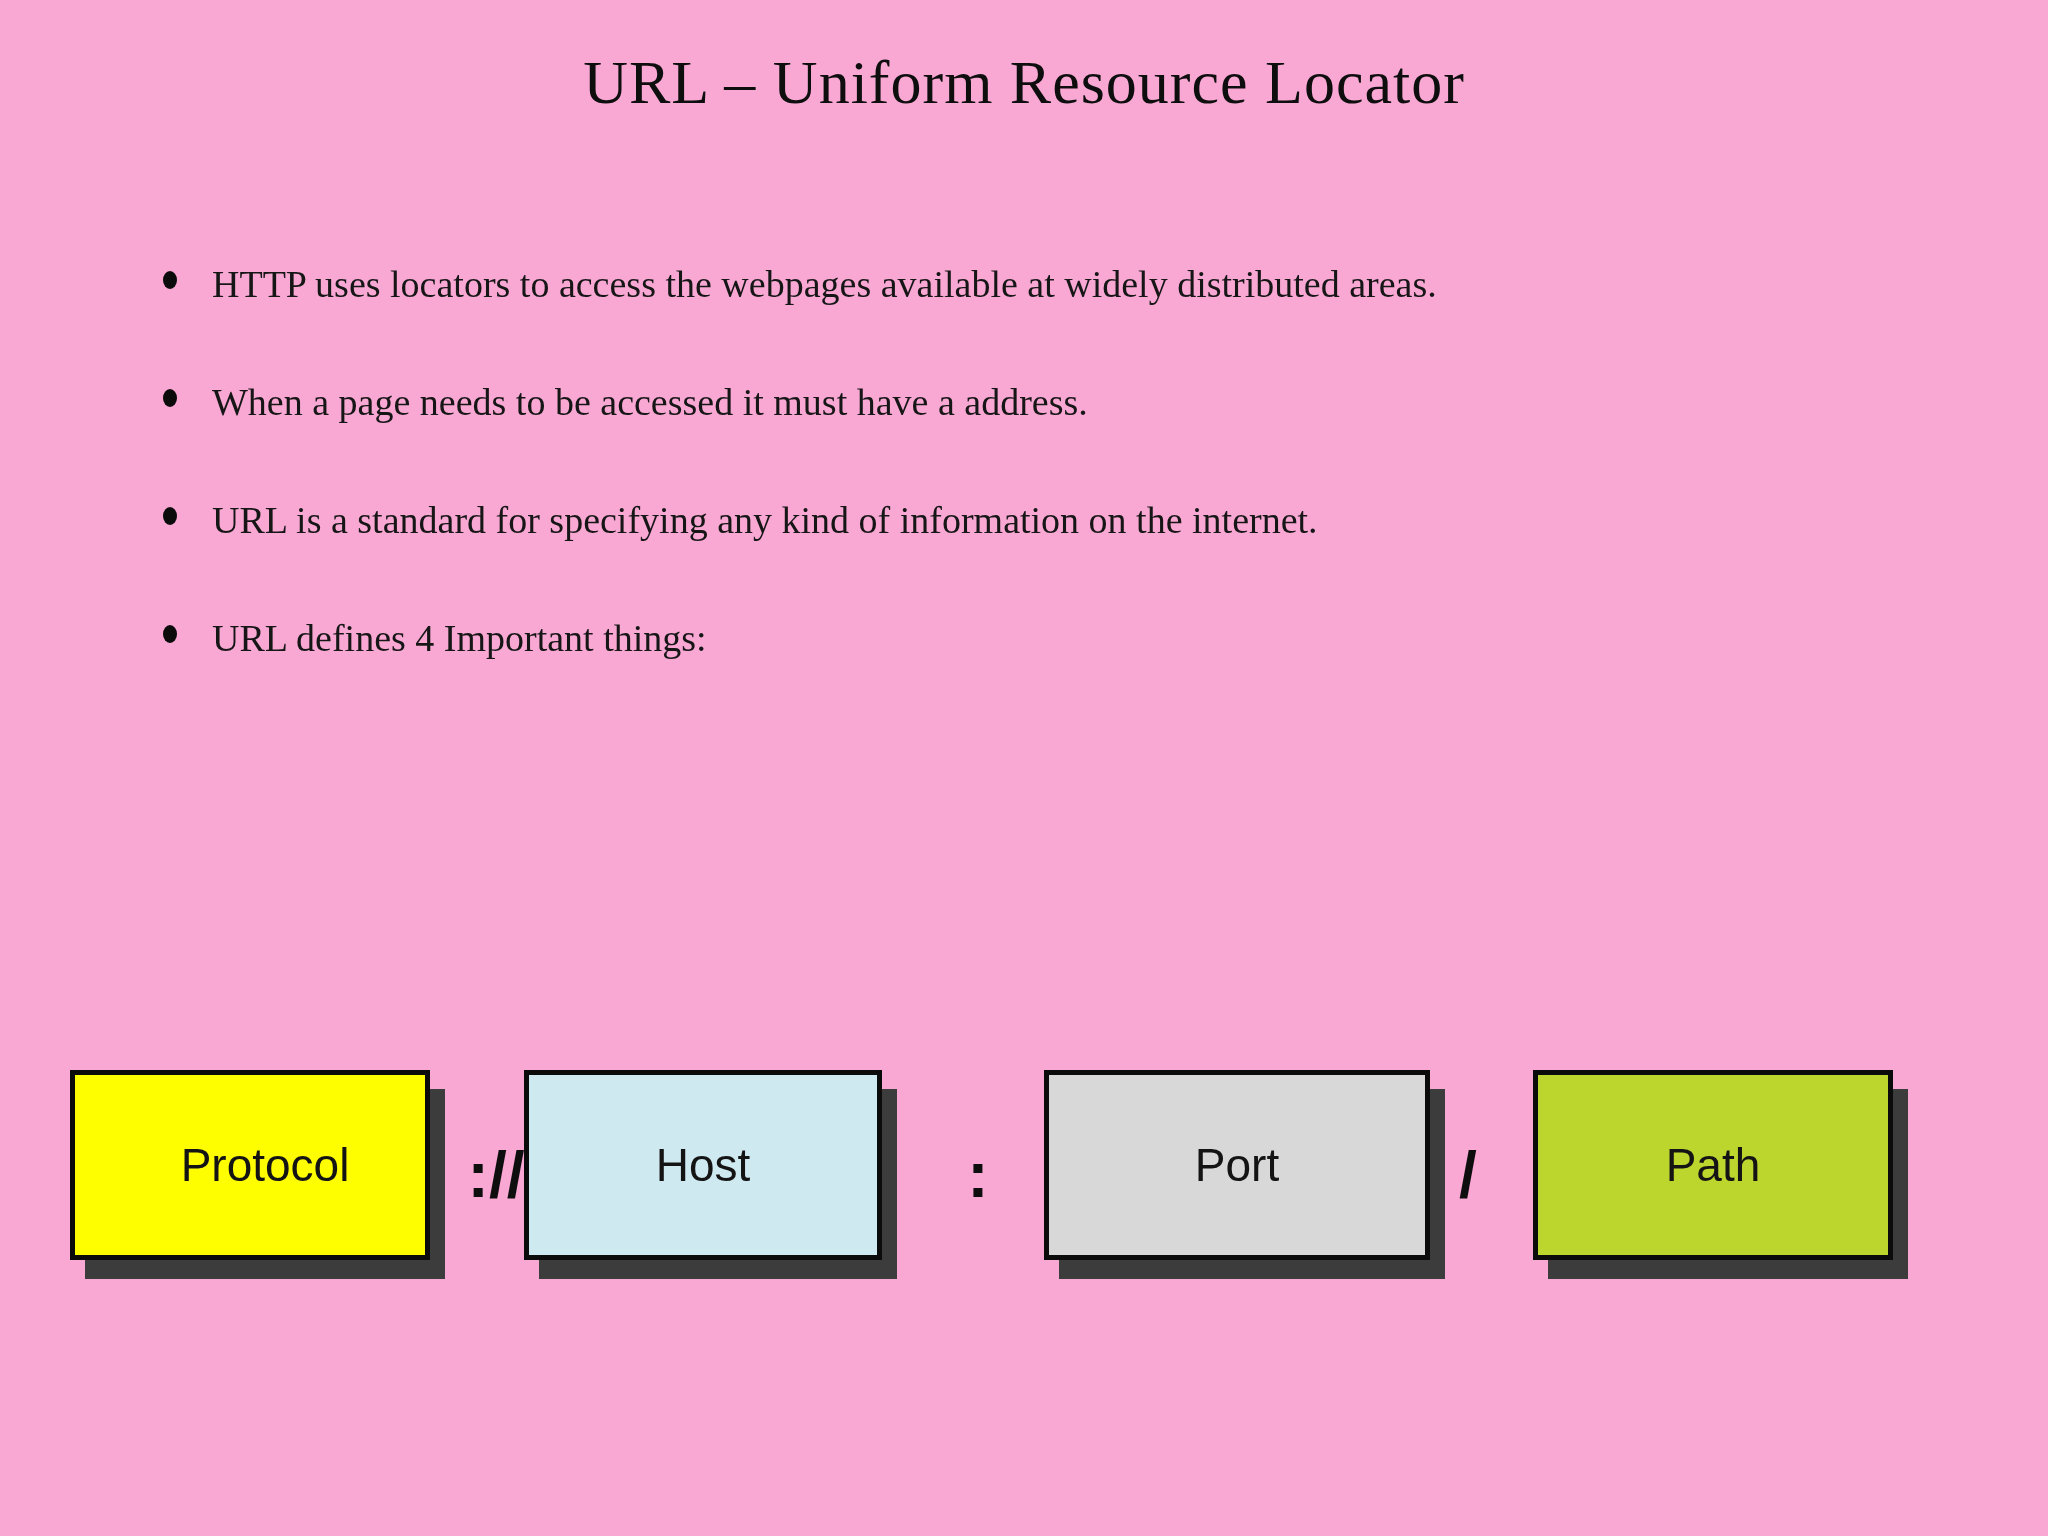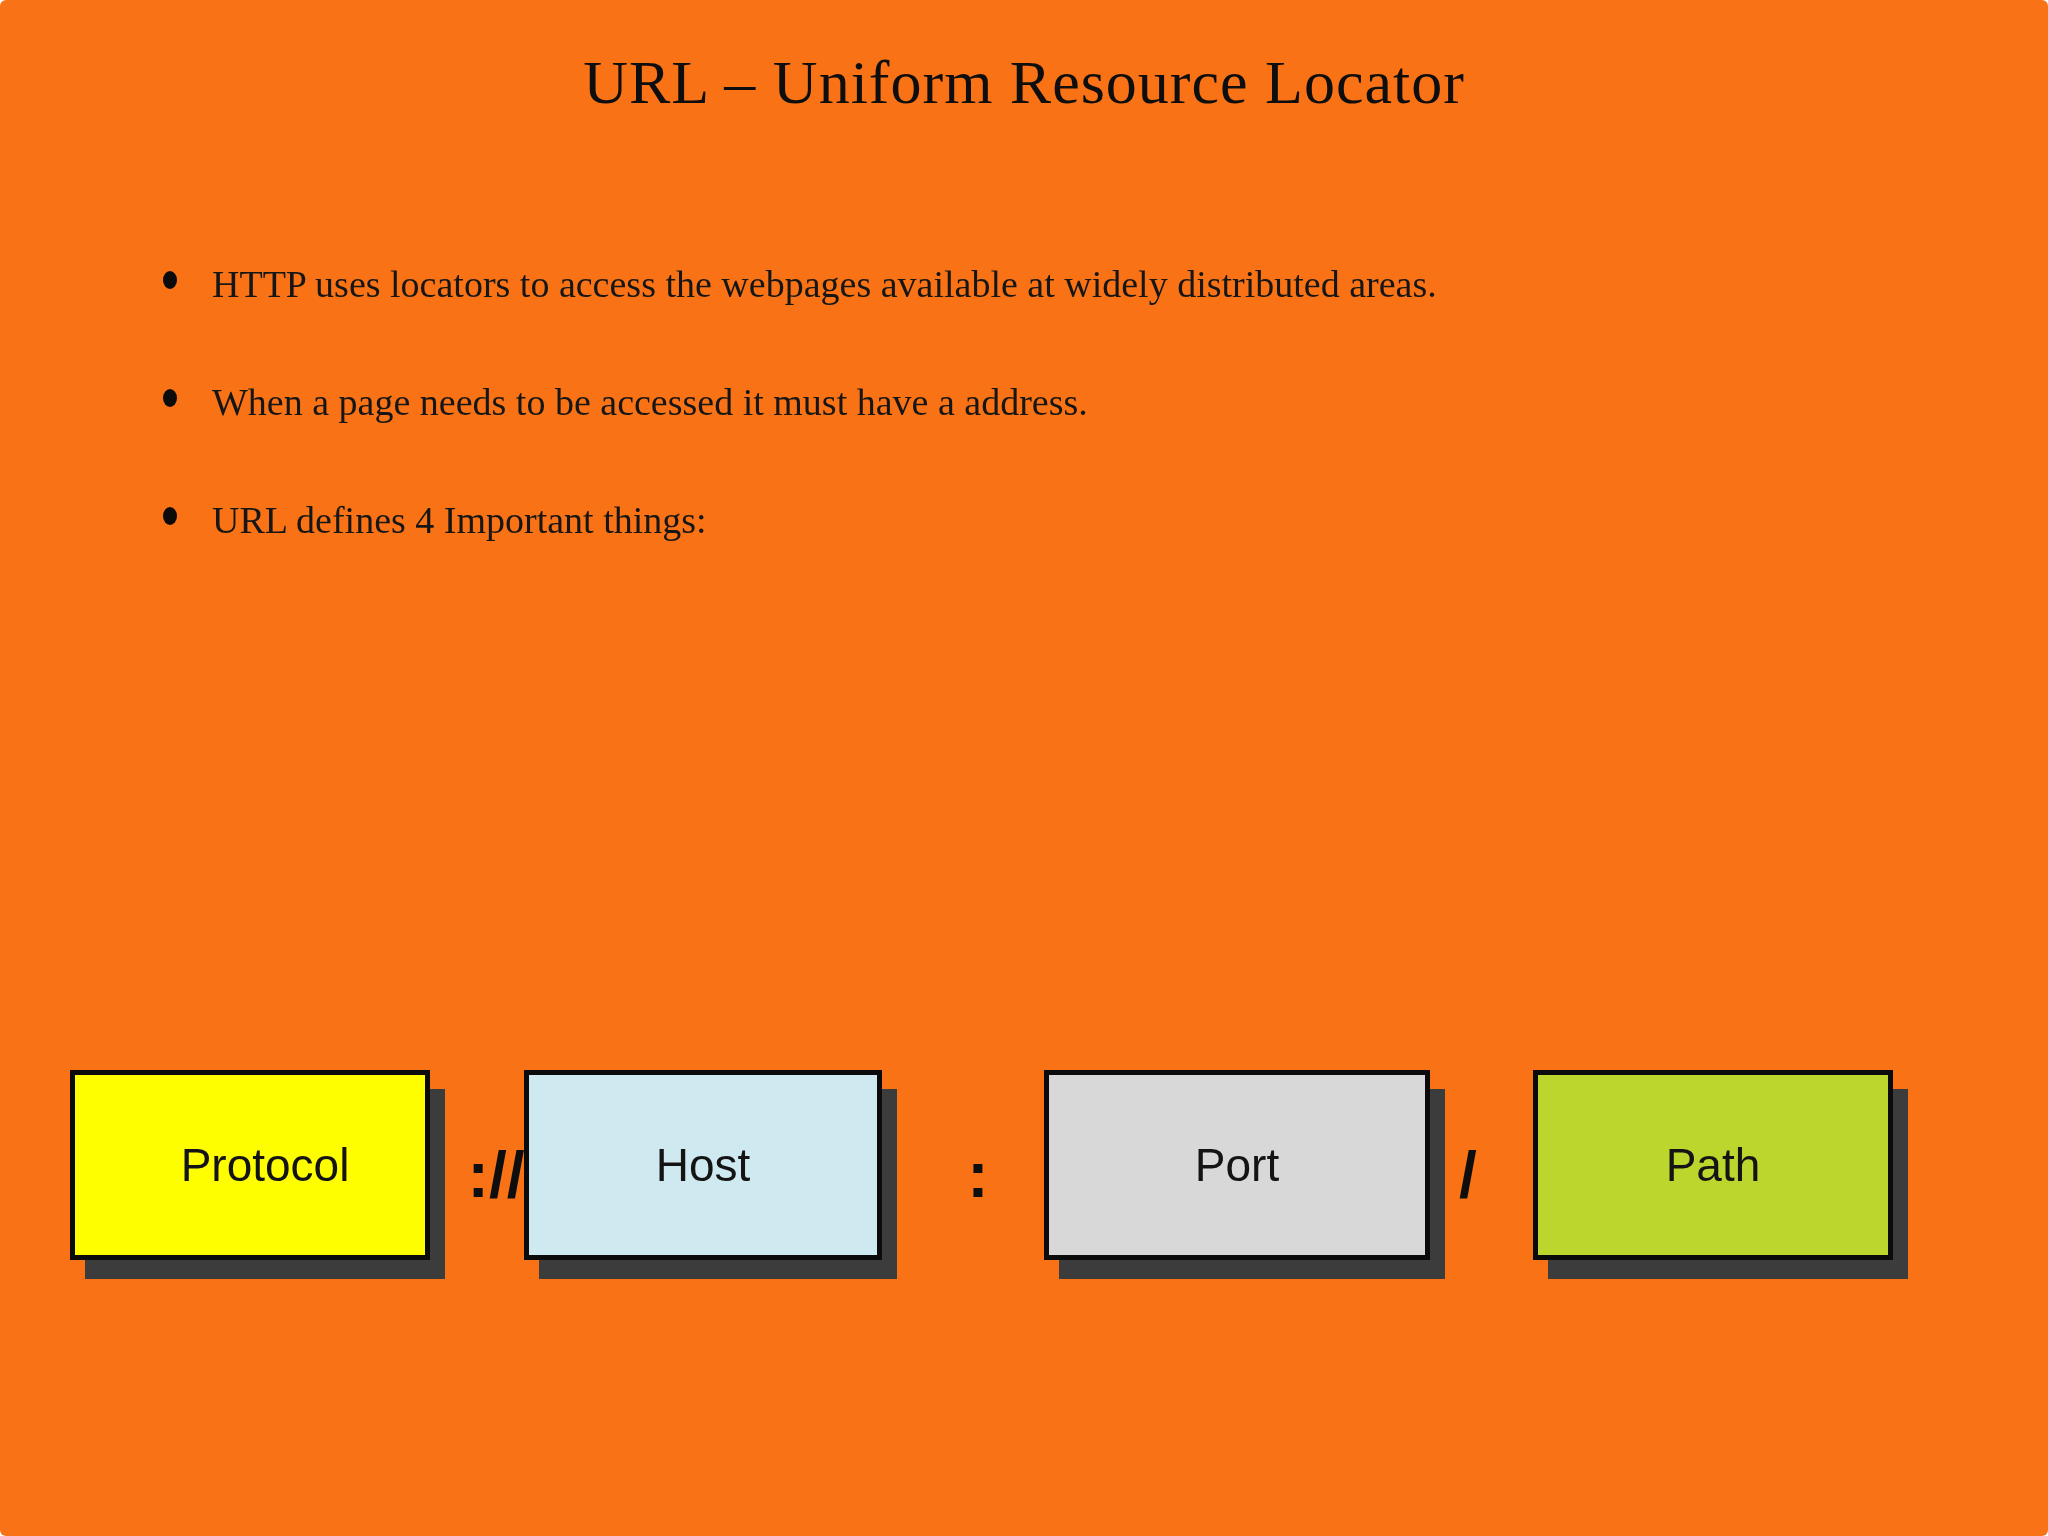--- a/index.html
+++ b/index.html
@@ -14,10 +14,9 @@
     position: relative;
     width: 2048px;
     height: 1536px;
-    background: #f97316;
+    background: #f9a8d4;
     font-family: "Liberation Serif", serif;
     color: #131313;
-    border-radius: 6px;
   }
 
   

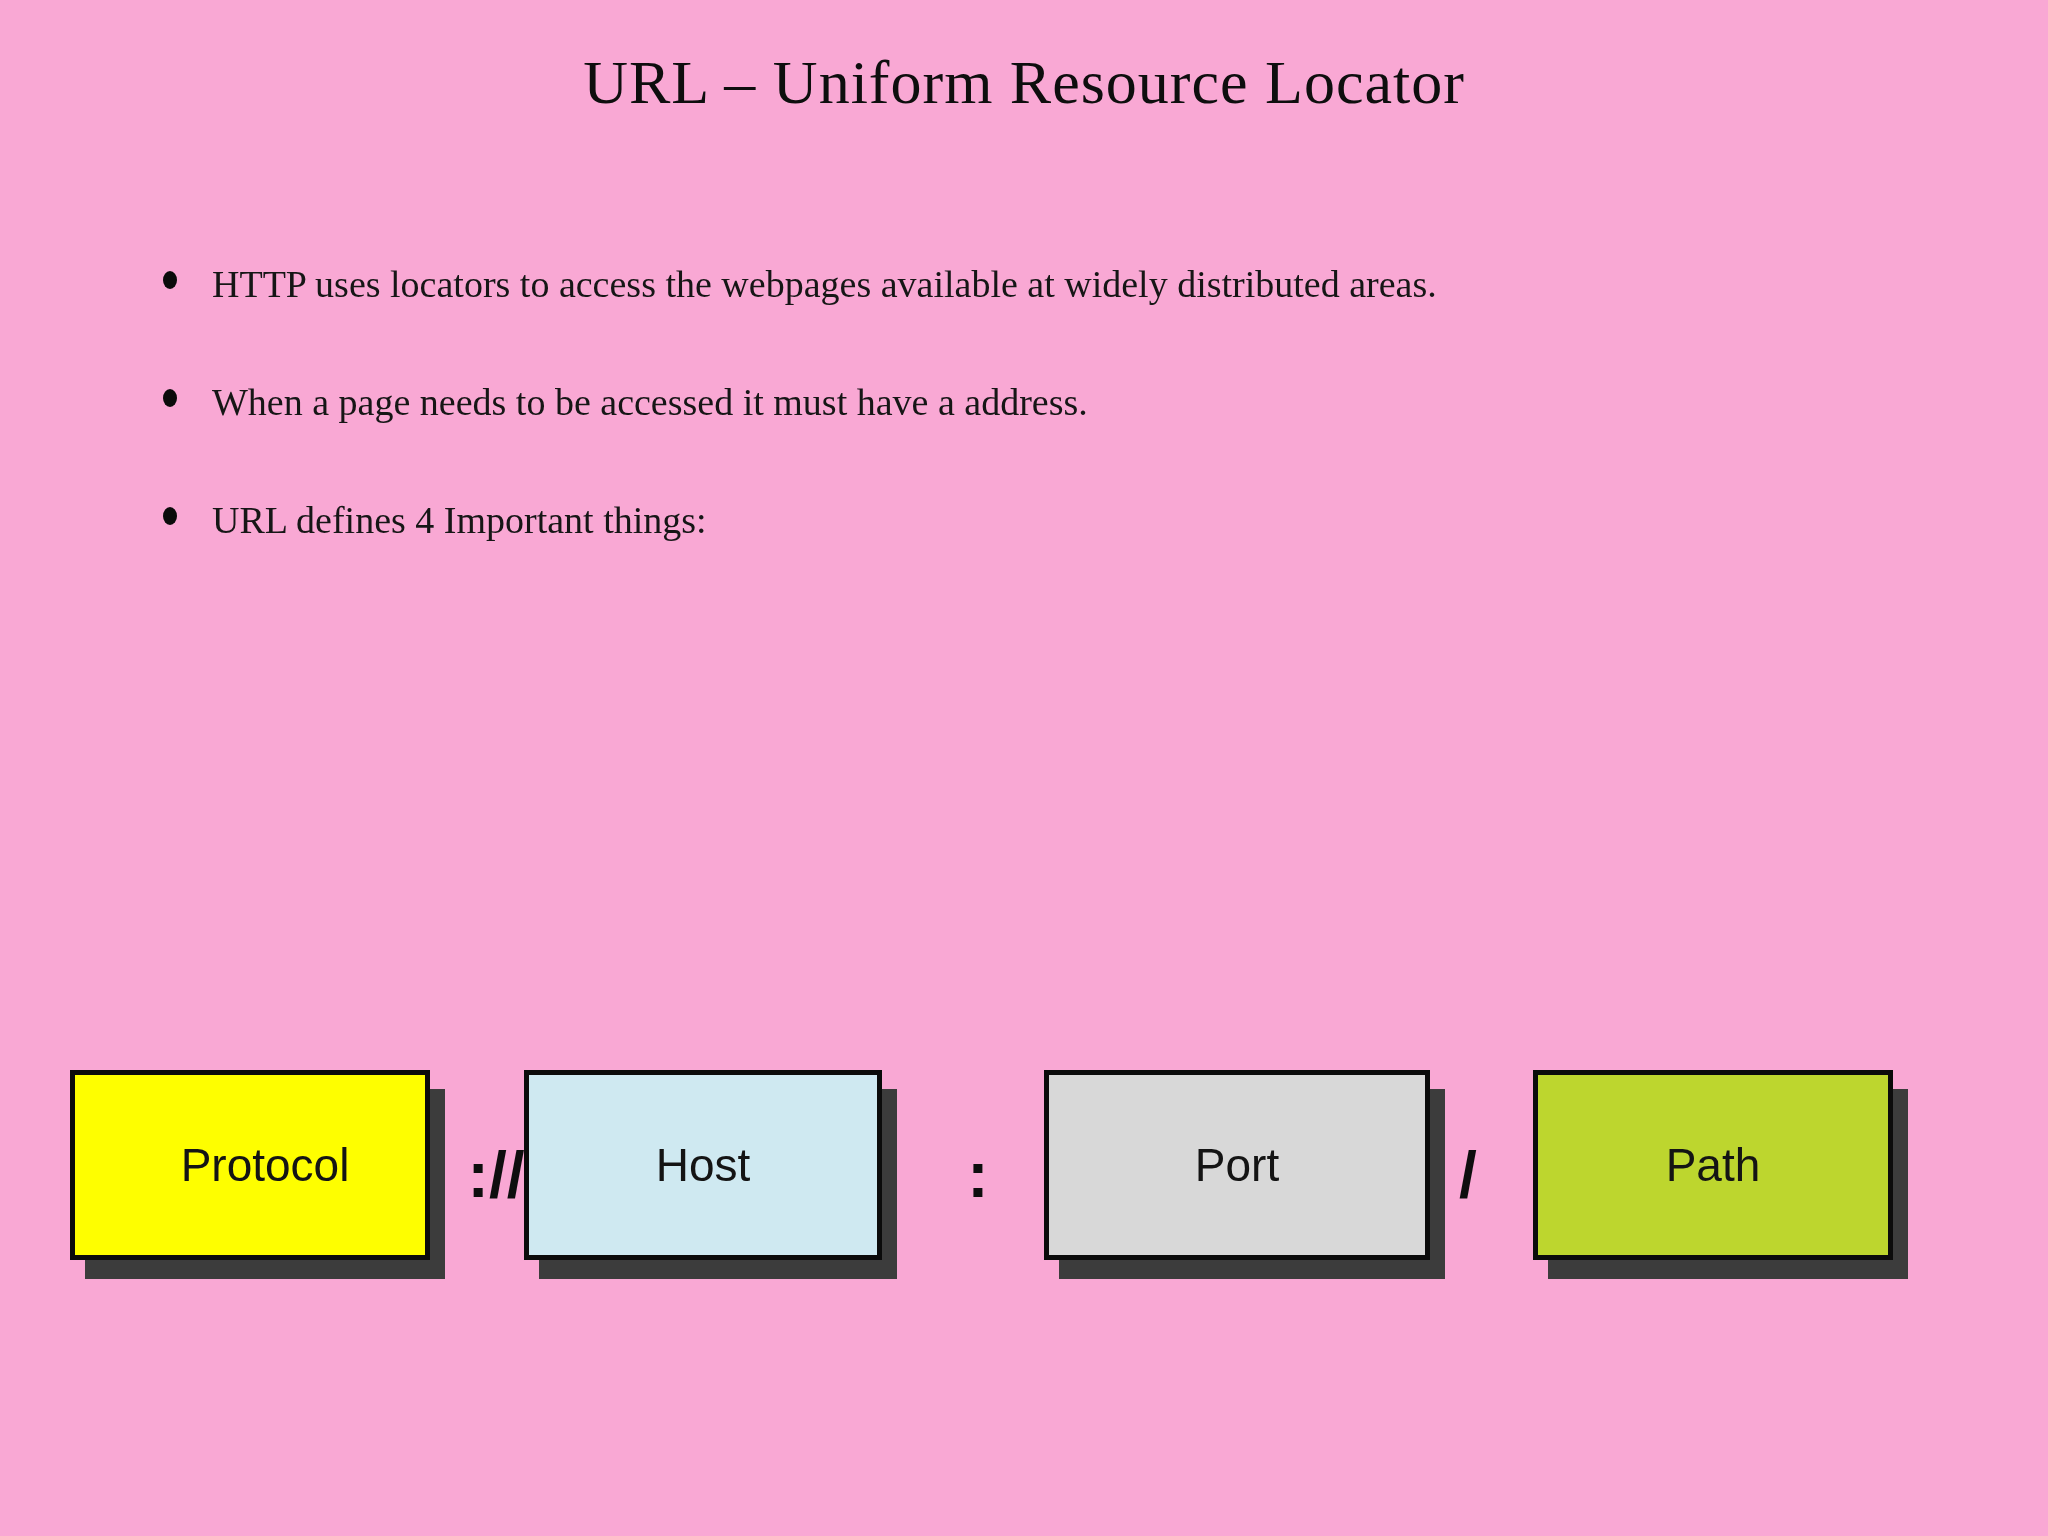--- a/index.html
+++ b/index.html
@@ -110,6 +110,10 @@
     </div>
     <div class="bullet-item">
       <span class="bullet-marker"></span>
+      <span>URL is a standard for specifying any kind of information on the internet.</span>
+    </div>
+    <div class="bullet-item">
+      <span class="bullet-marker"></span>
       <span>URL defines 4 Important things:</span>
     </div>
   </div>

